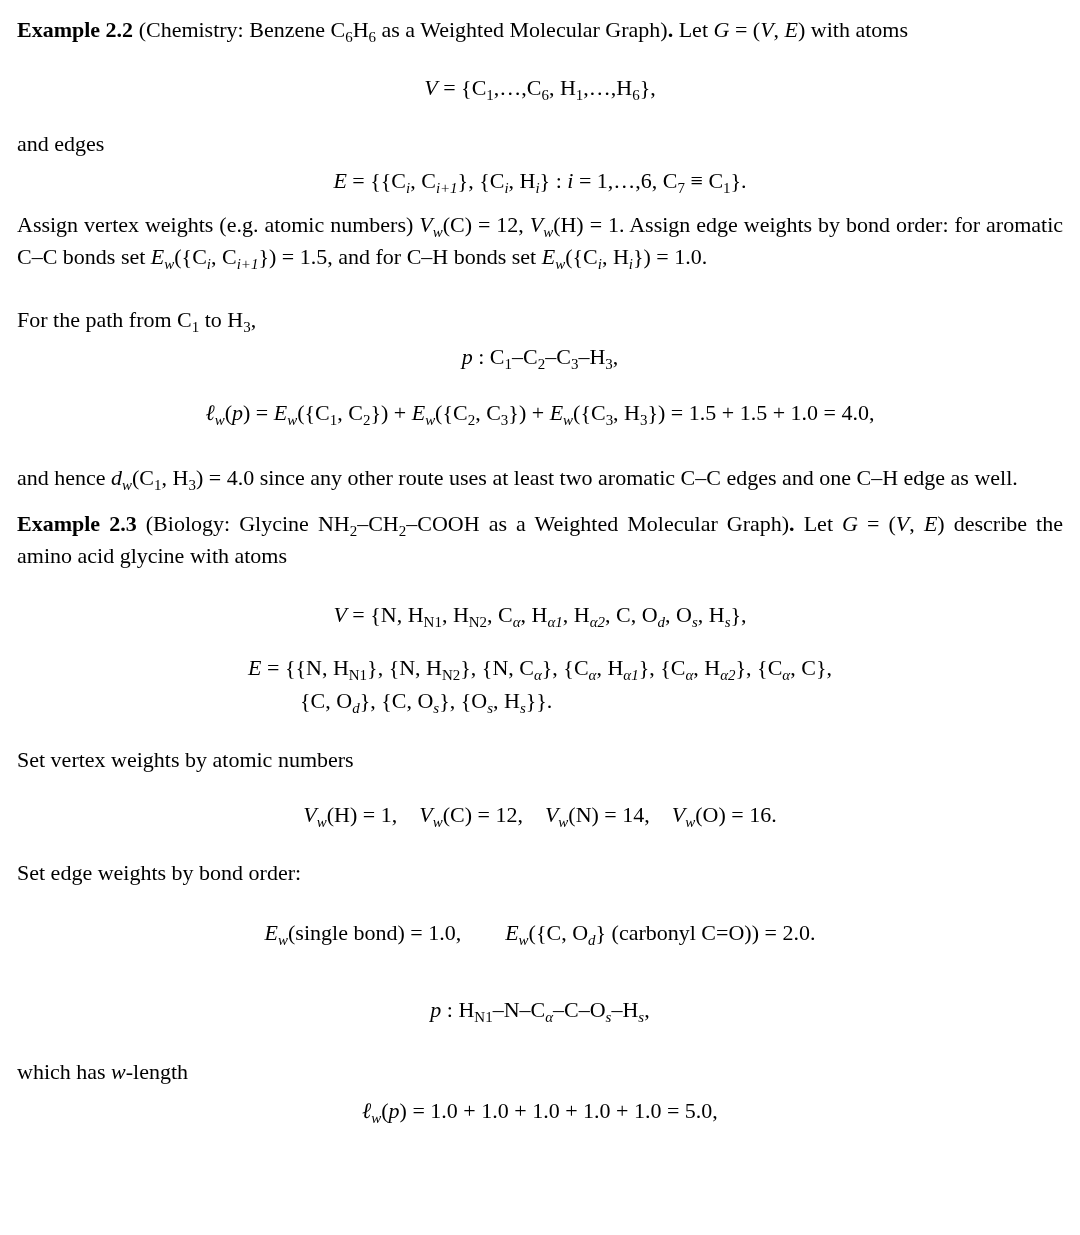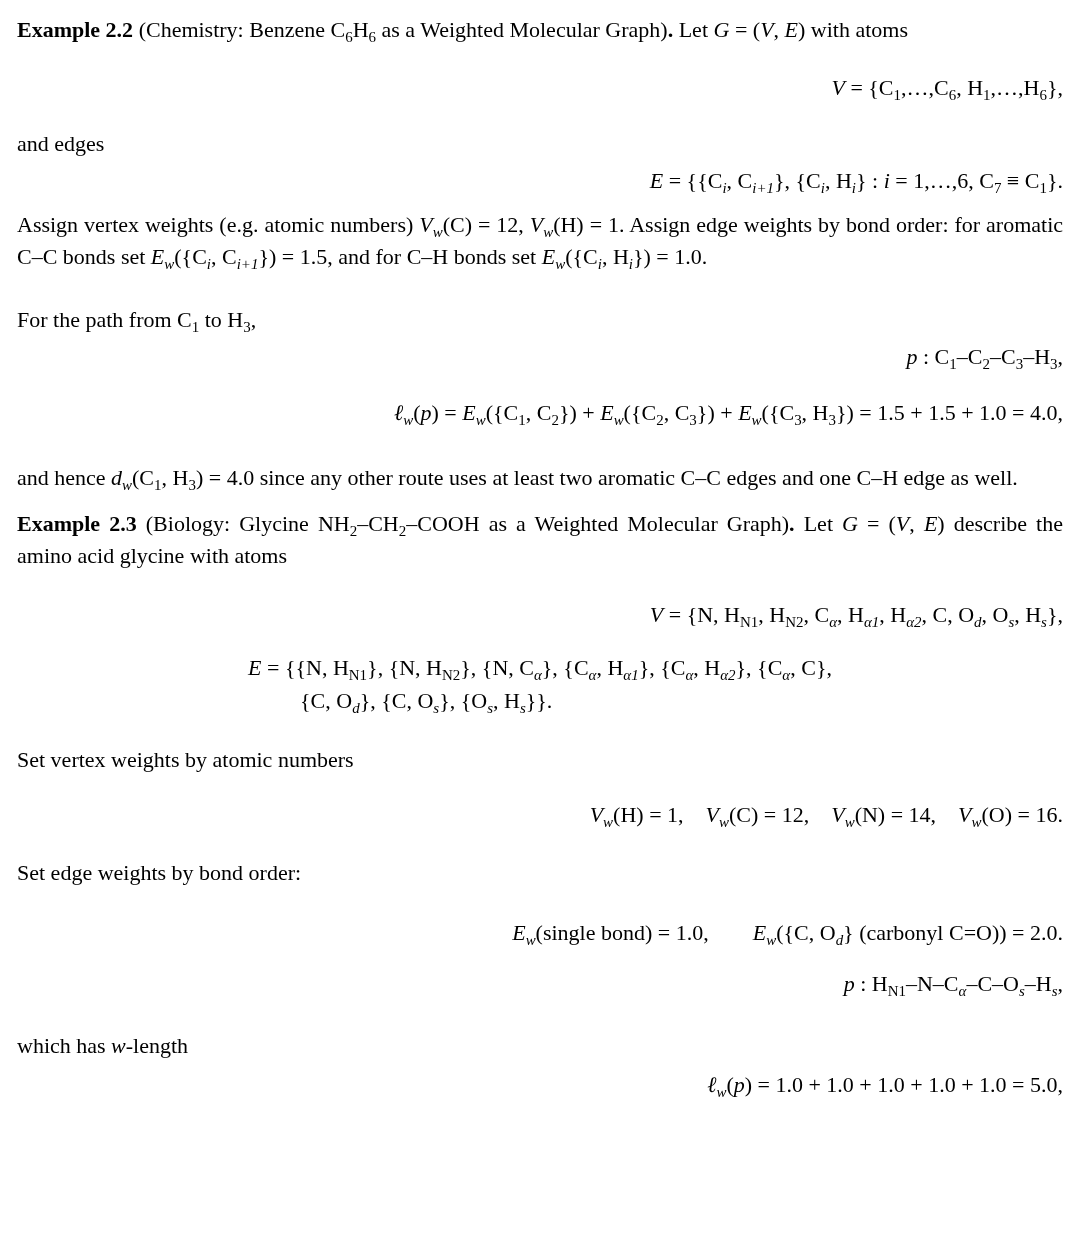--- a/index.html
+++ b/index.html
@@ -25,7 +25,7 @@
     font-family: Liberation Serif, serif;
   }
   .display {
-    text-align: right;
+    text-align: center;
     line-height: 1.5;
     margin: 0;
   }

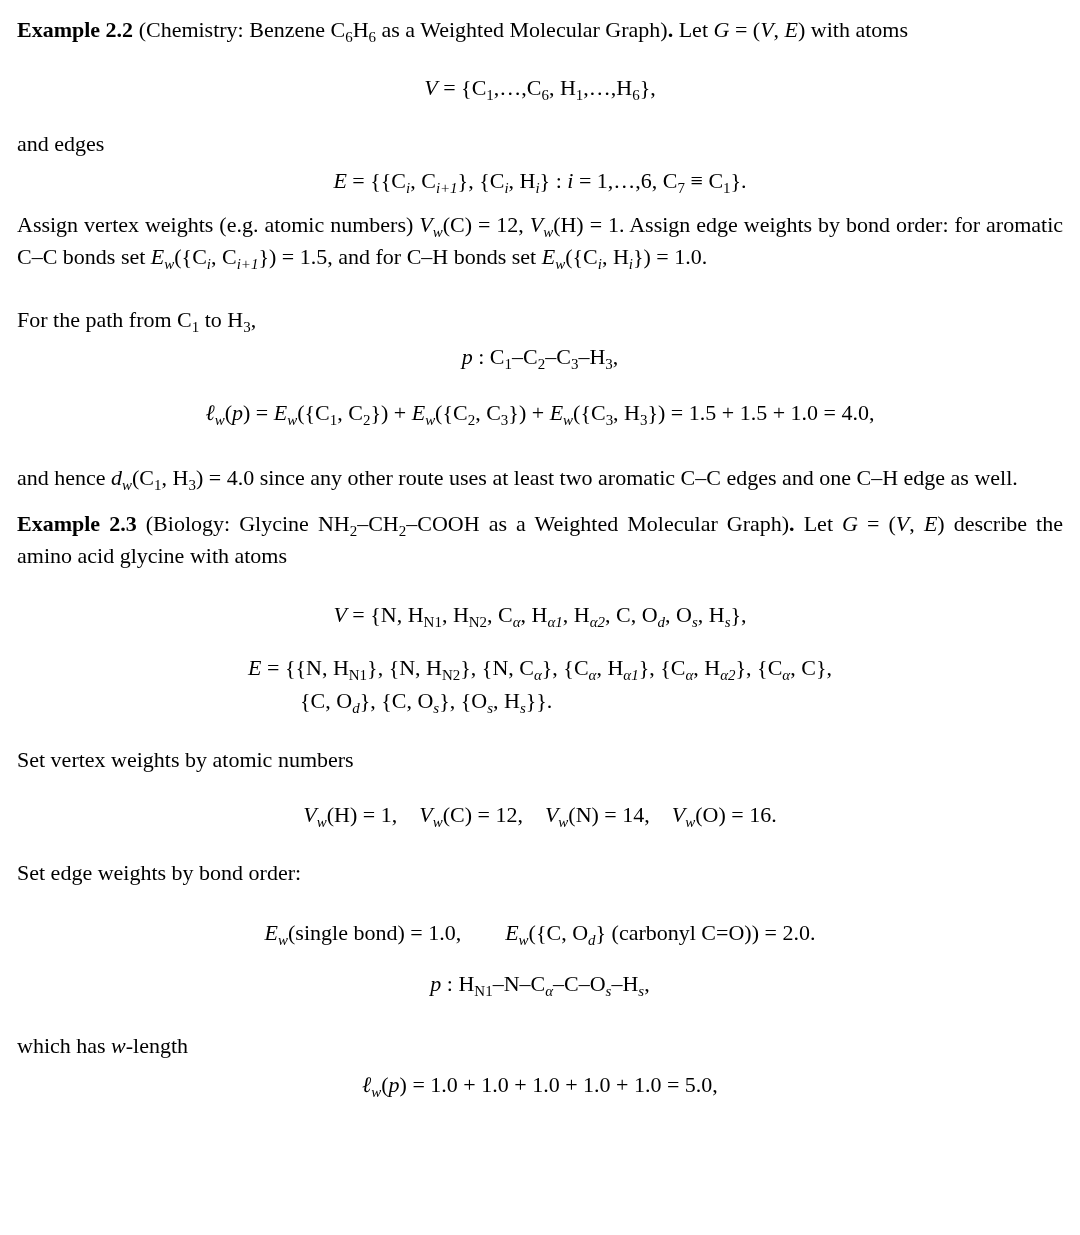--- a/index.html
+++ b/index.html
@@ -96,7 +96,7 @@
   <div class="display" style="margin-top:28px"><span class="seg-i">E</span><sub class="seg-si">w</sub><span class="seg-n">(single bond) = 1.0,  </span><span class="seg-i">E</span><sub class="seg-si">w</sub><span class="seg-n">({C, O</span><sub class="seg-si">d</sub><span class="seg-n">} (carbonyl C=O)) = 2.0.</span></div>
 
 
-  <div class="display" style="margin-top:18px"><span class="seg-i">p</span><span class="seg-n"> :  H</span><sub class="seg-s">N1</sub><span class="seg-n">–N–C</span><sub class="seg-si">α</sub><span class="seg-n">–C–O</span><sub class="seg-si">s</sub><span class="seg-n">–H</span><sub class="seg-si">s</sub><span class="seg-n">,</span></div>
+  <div class="display" style="margin-top:44px"><span class="seg-i">p</span><span class="seg-n"> :  H</span><sub class="seg-s">N1</sub><span class="seg-n">–N–C</span><sub class="seg-si">α</sub><span class="seg-n">–C–O</span><sub class="seg-si">s</sub><span class="seg-n">–H</span><sub class="seg-si">s</sub><span class="seg-n">,</span></div>
 
   <p class="para" style="margin-top:30px"><span class="seg-n">which has </span><span class="seg-i">w</span><span class="seg-n">-length</span></p>
 

